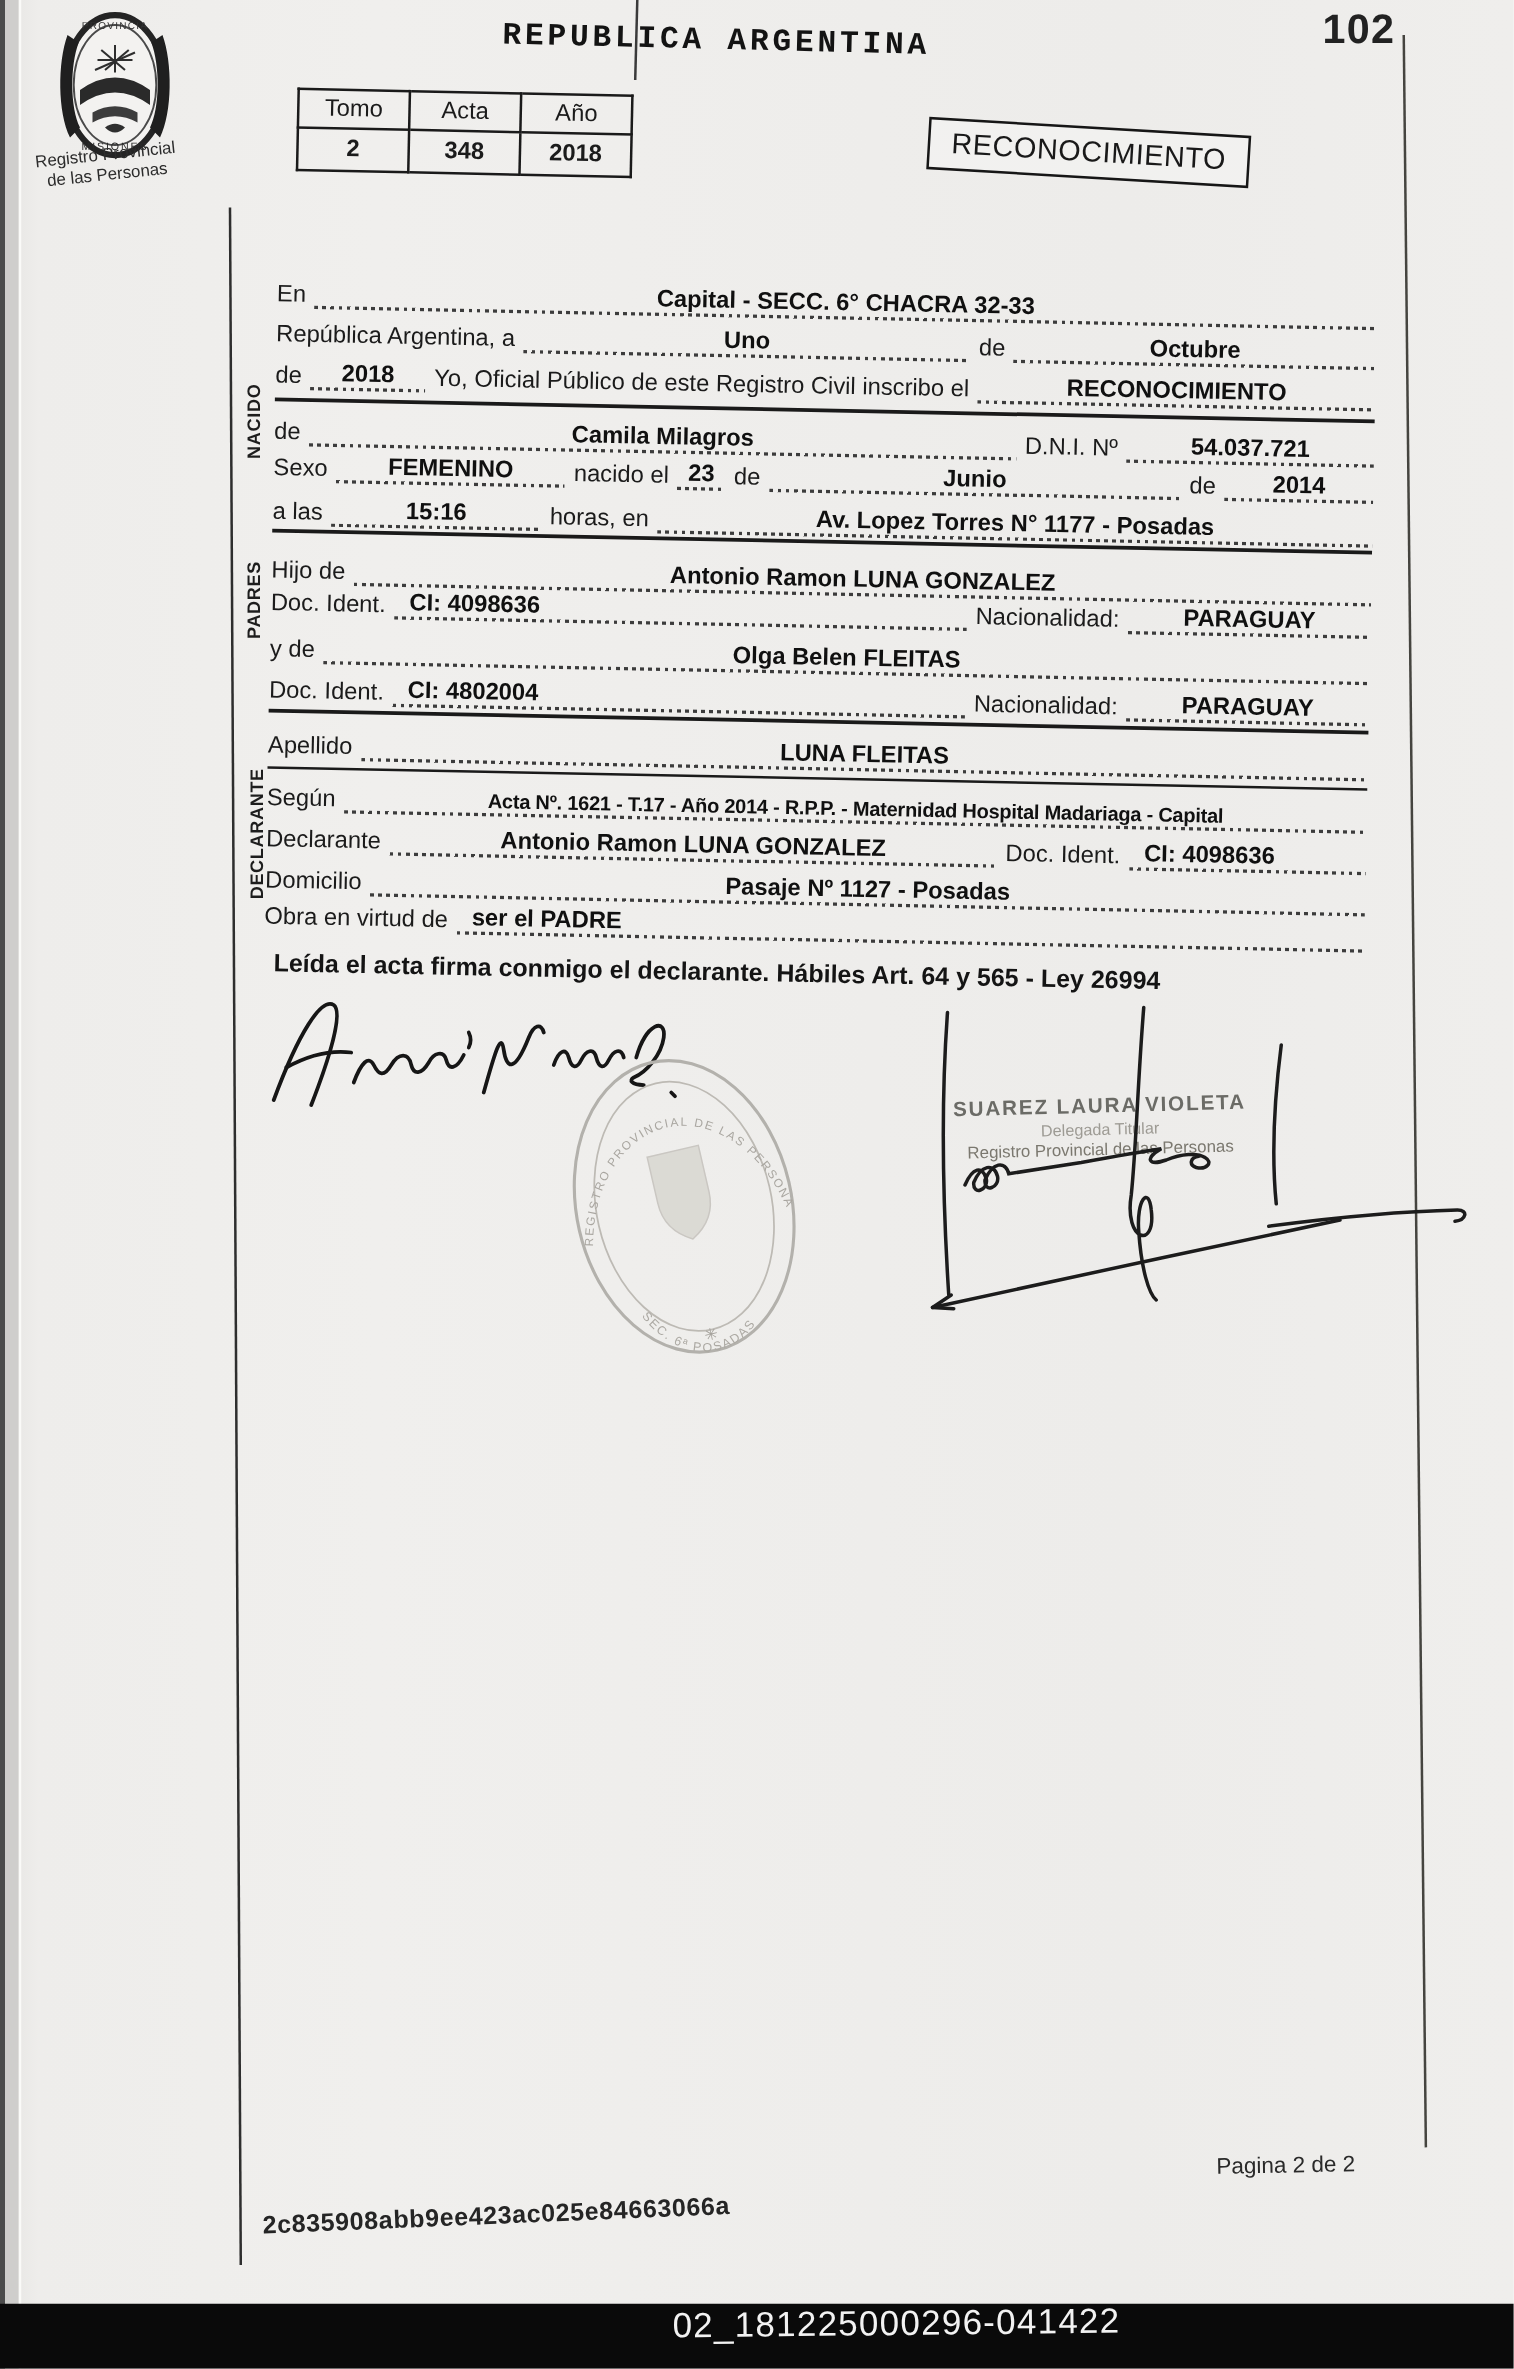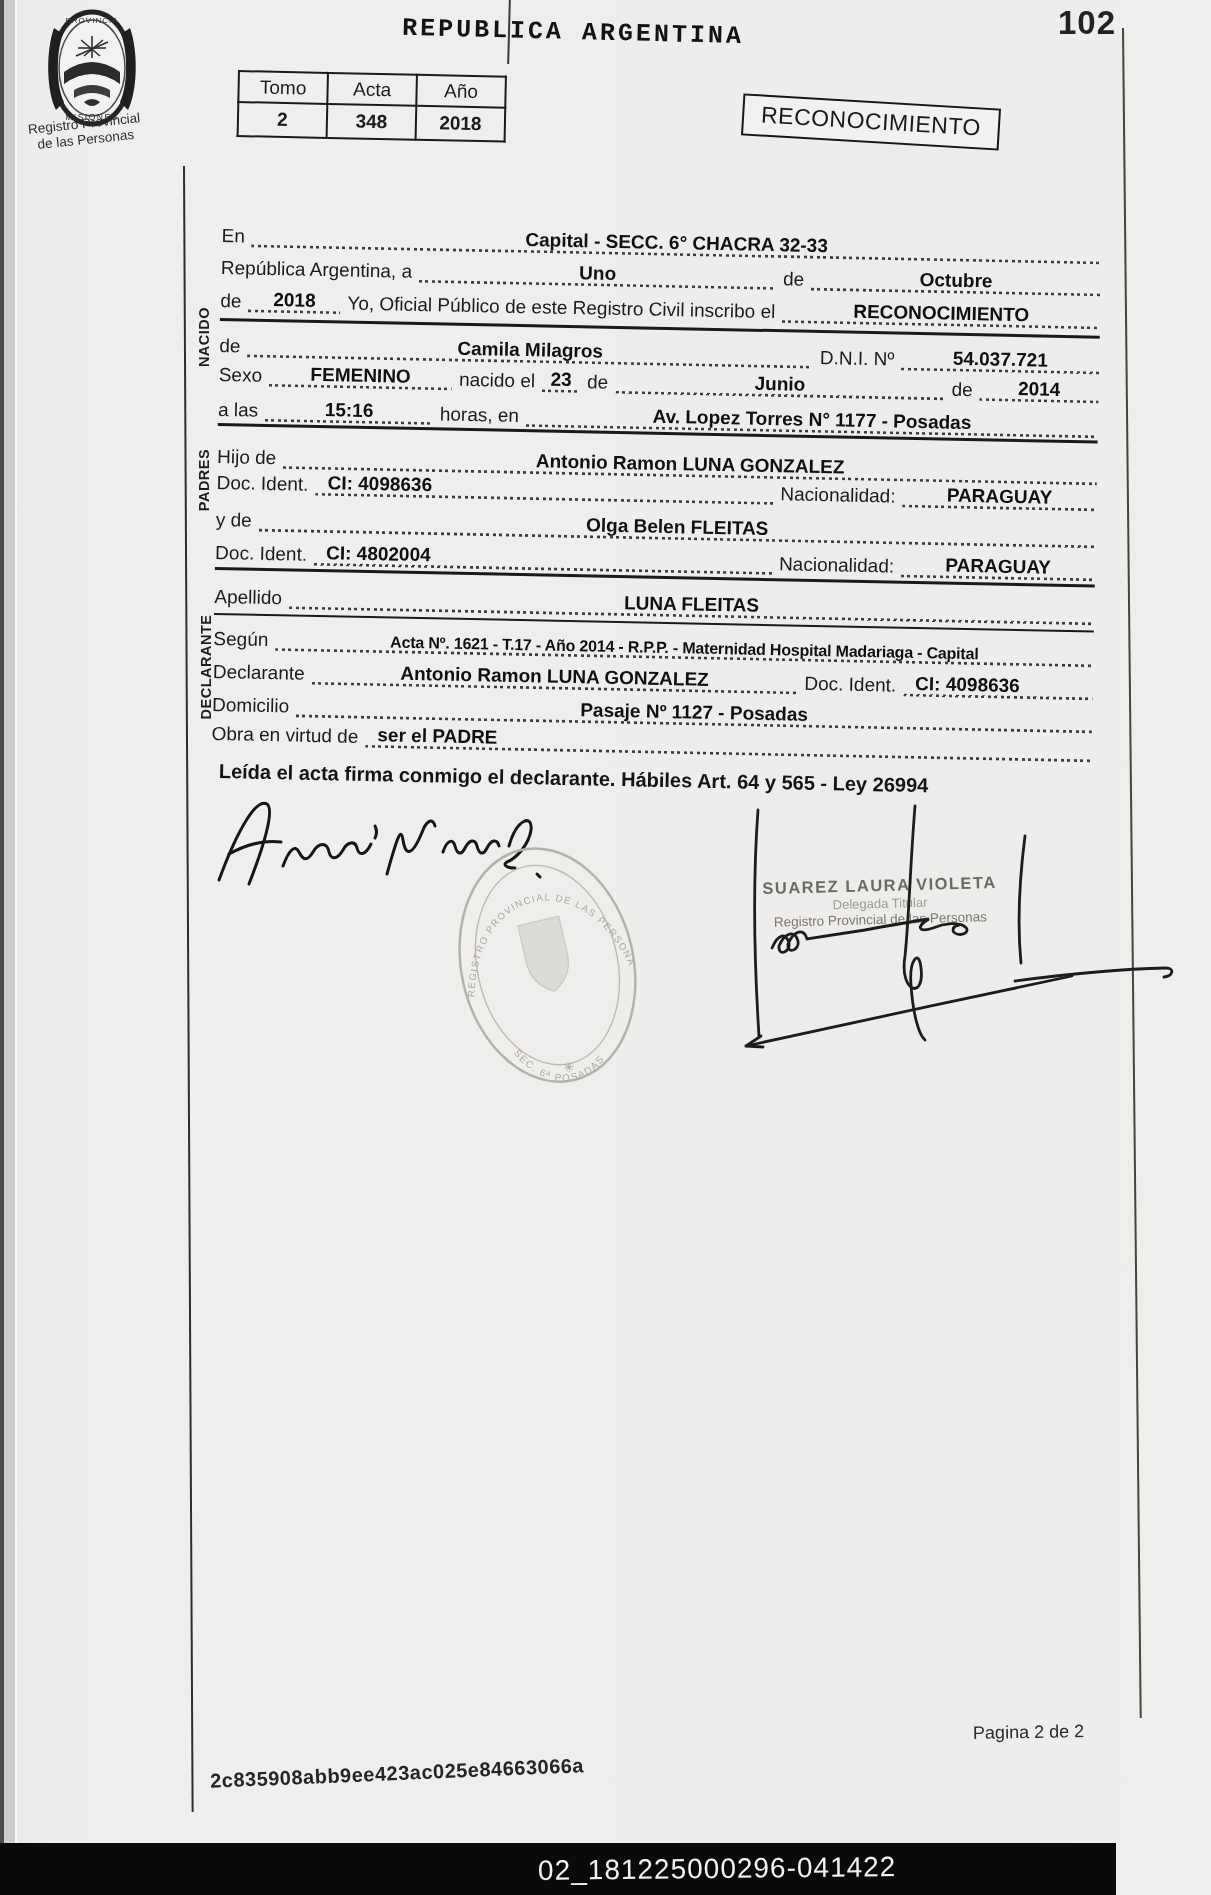--- a/index.html
+++ b/index.html
@@ -61,7 +61,7 @@
   
   .footer-page{position:absolute;left:973px;top:1722px;font-size:18px;color:#2a2a2a;transform:rotate(-1deg);}
   .footer-hash{position:absolute;left:210px;top:1762px;font-size:20px;font-weight:bold;color:#252525;letter-spacing:.5px;transform:rotate(-2.4deg);}
-  .bottom-strip{position:absolute;left:0;top:1843px;width:1116px;height:52px;background:#0a0a0a;display:flex;align-items:center;}
+  .bottom-strip{position:absolute;left:0;top:1843px;width:1211px;height:52px;background:#0a0a0a;display:flex;align-items:flex-start;}
   .strip-code{margin-left:538px;color:#f2f2f2;font-size:28px;letter-spacing:1px;transform:rotate(-0.6deg);font-family:"Liberation Sans",sans-serif;}
 </style>
 </head>

